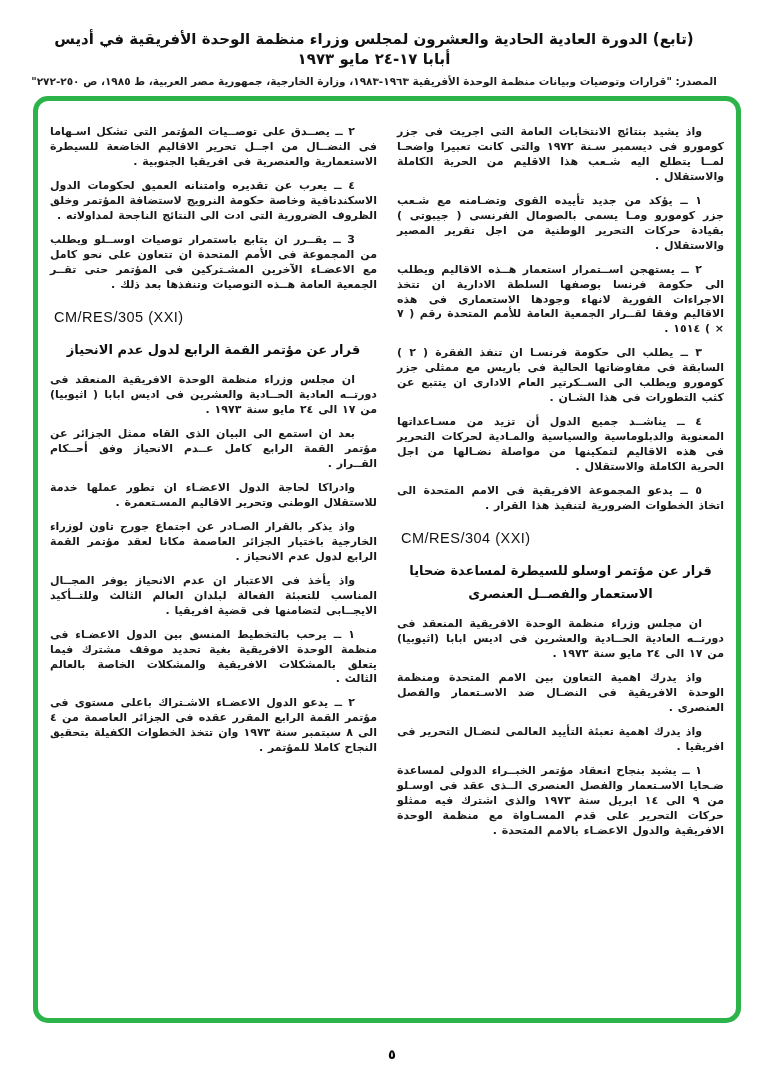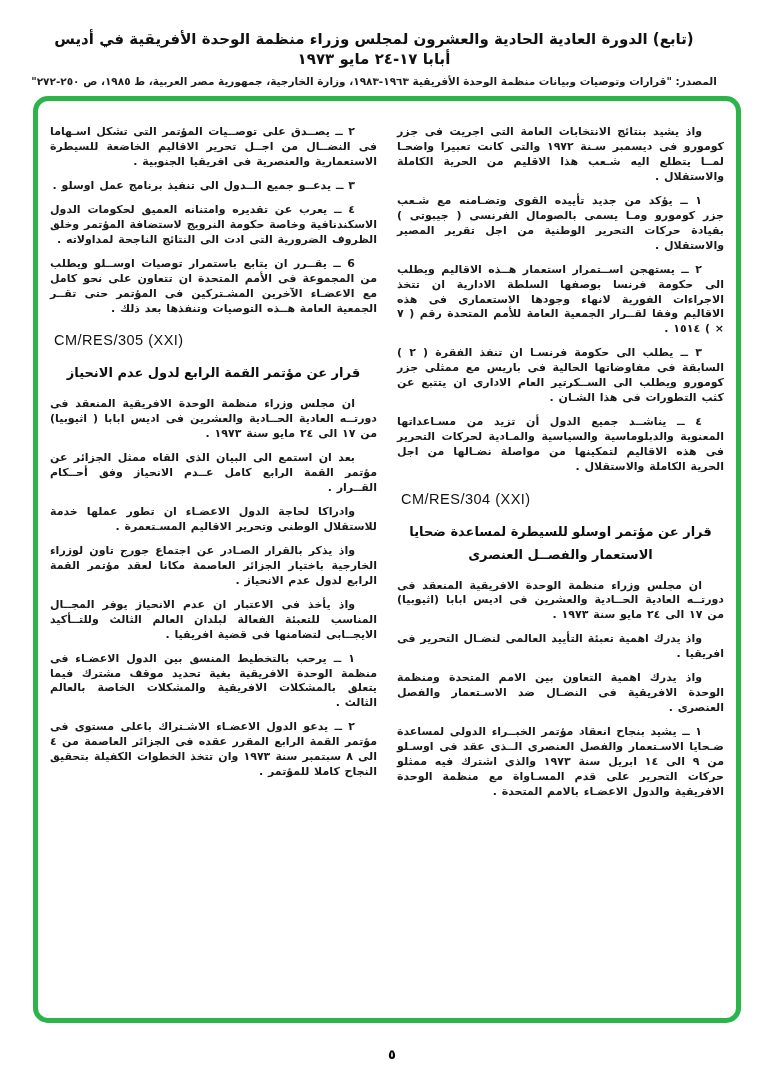--- a/index.html
+++ b/index.html
@@ -106,7 +106,6 @@
     </div>
   <div class="col" id="col-left">
       <p class="para">٢ ــ يصــدق على توصــيات المؤتمر التى تشكل اسـهاما فى النضــال من اجــل تحرير الاقاليم الخاضعة للسيطرة الاستعمارية والعنصرية فى افريقيا الجنوبية .</p>
-      <p class="para">٣ ــ يدعــو جميع الــدول الى تنفيذ برنامج عمل اوسلو .</p>
       <p class="para">٤ ــ يعرب عن تقديره وامتنانه العميق لحكومات الدول الاسكندنافية وخاصة حكومة النرويج لاستضافة المؤتمر وخلق الظروف الضرورية التى ادت الى النتائج الناجحة لمداولاته .</p>
       <p class="para">6 ــ يقــرر ان يتابع باستمرار توصيات اوســلو ويطلب من المجموعة فى الأمم المتحدة ان تتعاون على نحو كامل مع الاعضـاء الآخرين المشـتركين فى المؤتمر حتى تقــر الجمعية العامة هــذه التوصيات وتنفذها بعد ذلك .</p>
       <div class="res-code">CM/RES/305 (XXI)</div>

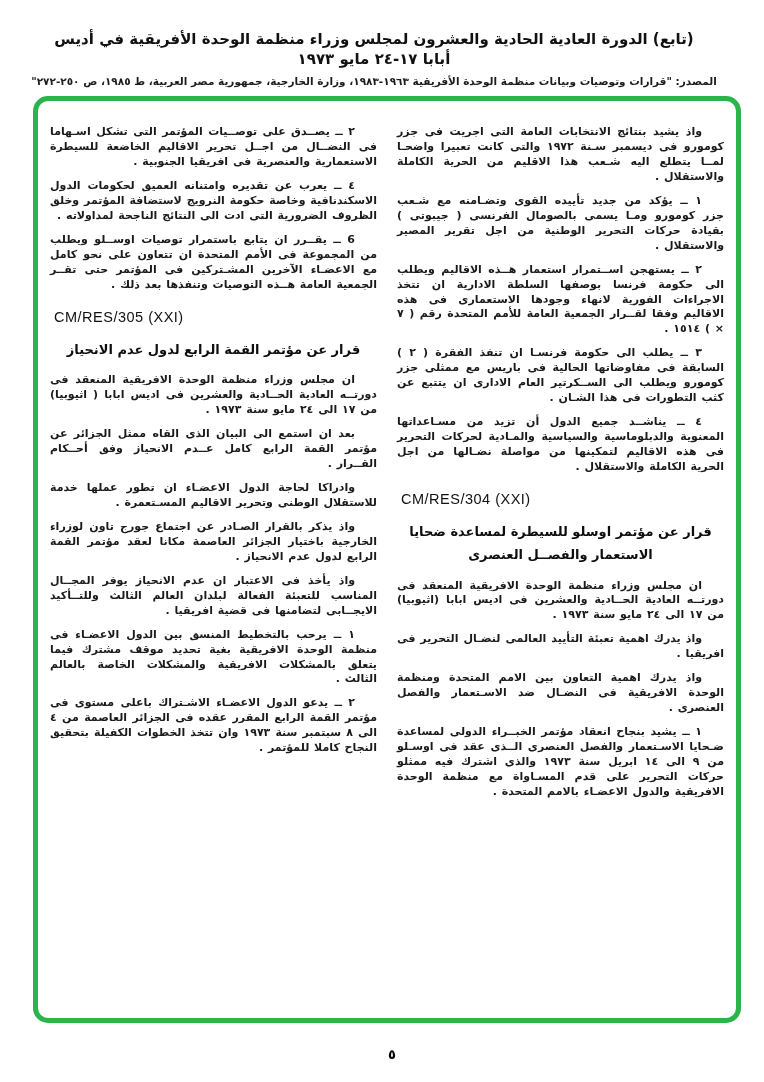--- a/index.html
+++ b/index.html
@@ -107,7 +107,7 @@
   <div class="col" id="col-left">
       <p class="para">٢ ــ يصــدق على توصــيات المؤتمر التى تشكل اسـهاما فى النضــال من اجــل تحرير الاقاليم الخاضعة للسيطرة الاستعمارية والعنصرية فى افريقيا الجنوبية .</p>
       <p class="para">٤ ــ يعرب عن تقديره وامتنانه العميق لحكومات الدول الاسكندنافية وخاصة حكومة النرويج لاستضافة المؤتمر وخلق الظروف الضرورية التى ادت الى النتائج الناجحة لمداولاته .</p>
-      <p class="para">6 ــ يقــرر ان يتابع باستمرار توصيات اوســلو ويطلب من المجموعة فى الأمم المتحدة ان تتعاون على نحو كامل مع الاعضـاء الآخرين المشـتركين فى المؤتمر حتى تقــر الجمعية العامة هــذه التوصيات وتنفذها بعد ذلك .</p>
+      <p class="para">3 ــ يقــرر ان يتابع باستمرار توصيات اوســلو ويطلب من المجموعة فى الأمم المتحدة ان تتعاون على نحو كامل مع الاعضـاء الآخرين المشـتركين فى المؤتمر حتى تقــر الجمعية العامة هــذه التوصيات وتنفذها بعد ذلك .</p>
       <div class="res-code">CM/RES/305 (XXI)</div>
       <div class="res-title">قرار عن مؤتمر القمة الرابع لدول عدم الانحياز</div>
       <p class="para">ان مجلس وزراء منظمة الوحدة الافريقية المنعقد فى دورتــه العادية الحــادية والعشرين فى اديس ابابا ( اثيوبيا) من ١٧ الى ٢٤ مايو سنة ١٩٧٣ .</p>

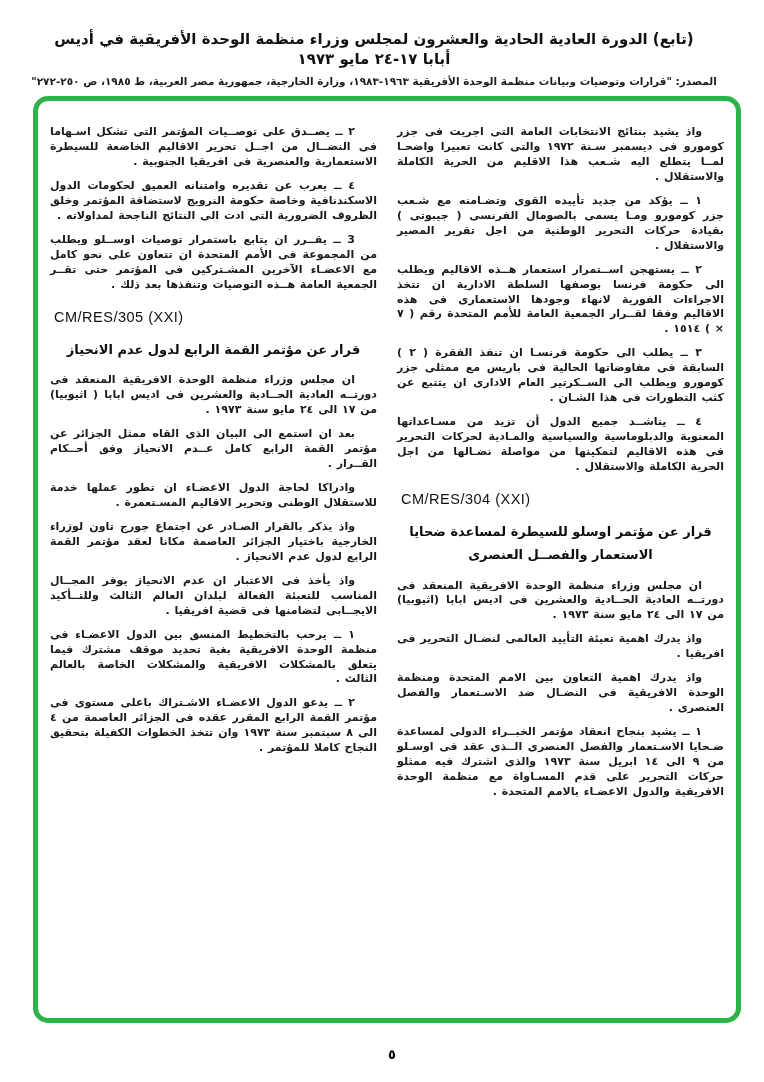--- a/index.html
+++ b/index.html
@@ -97,6 +97,7 @@
       <p class="para">٢ ــ يستهجن اســتمرار استعمار هــذه الاقاليم ويطلب الى حكومة فرنسا بوصفها السلطة الادارية ان تتخذ الاجراءات الفورية لانهاء وجودها الاستعمارى فى هذه الاقاليم وفقا لقــرار الجمعية العامة للأمم المتحدة رقم ( ٧ × ) ١٥١٤ .</p>
       <p class="para">٣ ــ يطلب الى حكومة فرنسـا ان تنفذ الفقرة ( ٢ ) السابقة فى مفاوضاتها الحالية فى باريس مع ممثلى جزر كومورو ويطلب الى الســكرتير العام الادارى ان يتتبع عن كثب التطورات فى هذا الشـان .</p>
       <p class="para">٤ ــ يناشــد جميع الدول أن تزيد من مسـاعداتها المعنوية والدبلوماسية والسياسية والمـادية لحركات التحرير فى هذه الاقاليم لتمكينها من مواصلة نضـالها من اجل الحرية الكاملة والاستقلال .</p>
+      <p class="para">٥ ــ يدعو المجموعة الافريقية فى الامم المتحدة الى اتخاذ الخطوات الضرورية لتنفيذ هذا القرار .</p>
       <div class="res-code">CM/RES/304 (XXI)</div>
       <div class="res-title">قرار عن مؤتمر اوسلو للسيطرة لمساعدة ضحايا الاستعمار والفصــل العنصرى</div>
       <p class="para">ان مجلس وزراء منظمة الوحدة الافريقية المنعقد فى دورتــه العادية الحــادية والعشرين فى اديس ابابا (اثيوبيا) من ١٧ الى ٢٤ مايو سنة ١٩٧٣ .</p>

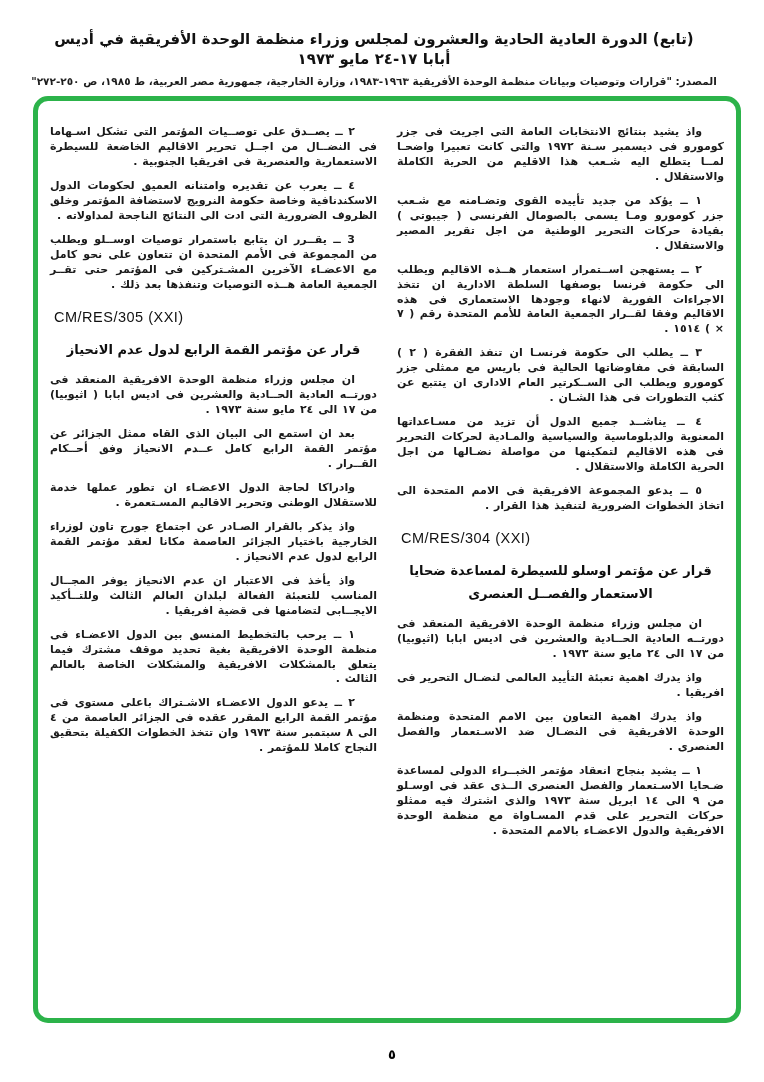--- a/index.html
+++ b/index.html
@@ -101,8 +101,8 @@
       <div class="res-code">CM/RES/304 (XXI)</div>
       <div class="res-title">قرار عن مؤتمر اوسلو للسيطرة لمساعدة ضحايا الاستعمار والفصــل العنصرى</div>
       <p class="para">ان مجلس وزراء منظمة الوحدة الافريقية المنعقد فى دورتــه العادية الحــادية والعشرين فى اديس ابابا (اثيوبيا) من ١٧ الى ٢٤ مايو سنة ١٩٧٣ .</p>
+      <p class="para">واذ يدرك اهمية التعاون بين الامم المتحدة ومنظمة الوحدة الافريقية فى النضـال ضد الاسـتعمار والفصل العنصرى .</p>
       <p class="para">واذ يدرك اهمية تعبئة التأييد العالمى لنضـال التحرير فى افريقيا .</p>
-      <p class="para">واذ يدرك اهمية التعاون بين الامم المتحدة ومنظمة الوحدة الافريقية فى النضـال ضد الاسـتعمار والفصل العنصرى .</p>
       <p class="para">١ ــ يشيد بنجاح انعقاد مؤتمر الخبــراء الدولى لمساعدة ضـحايا الاسـتعمار والفصل العنصرى الــذى عقد فى اوسـلو من ٩ الى ١٤ ابريل سنة ١٩٧٣ والذى اشترك فيه ممثلو حركات التحرير على قدم المسـاواة مع منظمة الوحدة الافريقية والدول الاعضـاء بالامم المتحدة .</p>
     </div>
   <div class="col" id="col-left">

